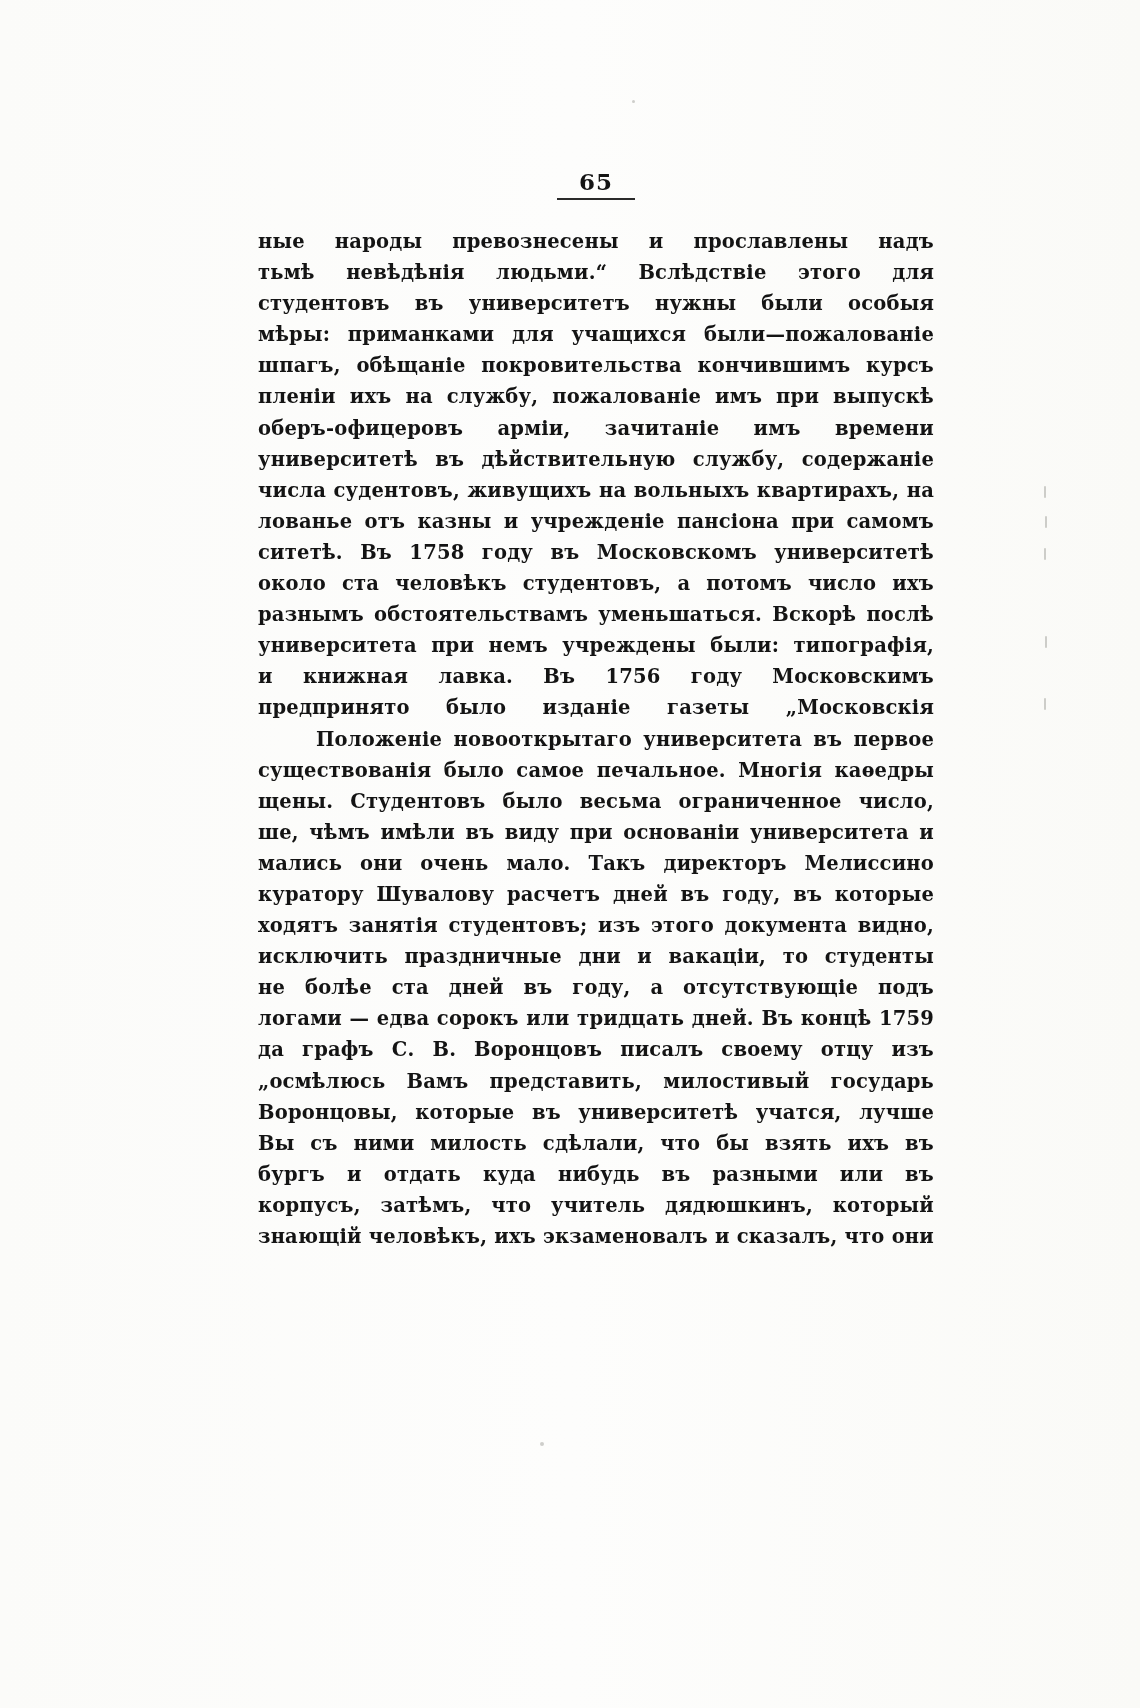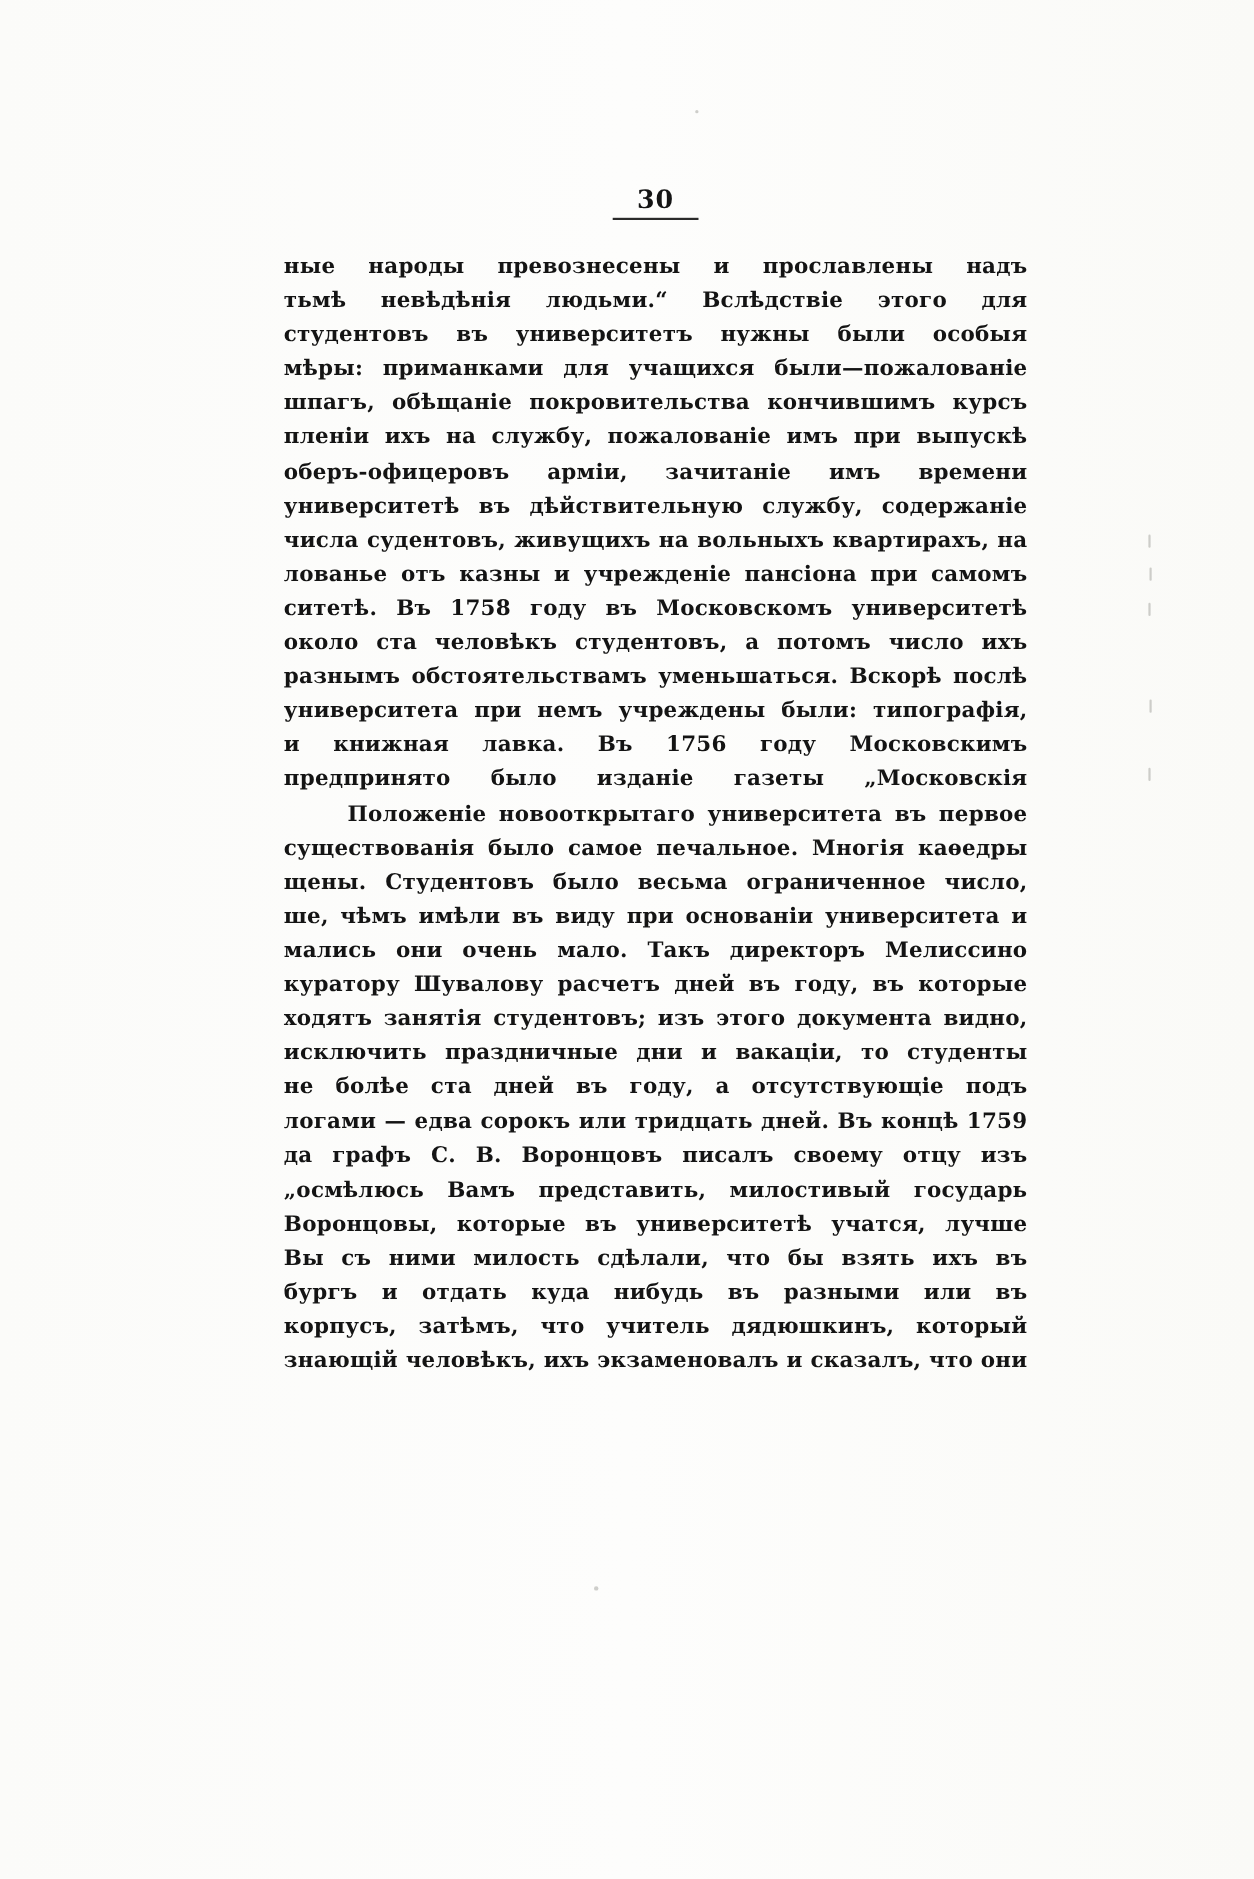--- a/index.html
+++ b/index.html
@@ -74,7 +74,7 @@
 <div class="page">
 
   <div class="page-number-wrap">
-    <span class="num">30</span>
+    <span class="num">65</span>
   </div>
 
   <main class="text-block">

